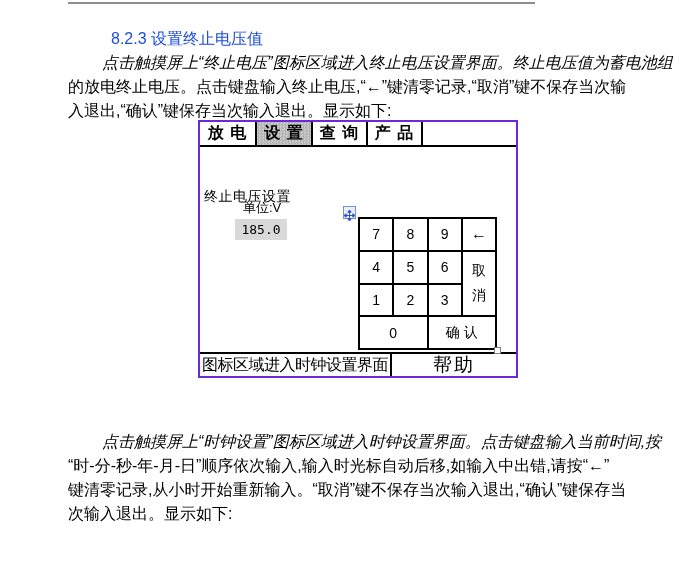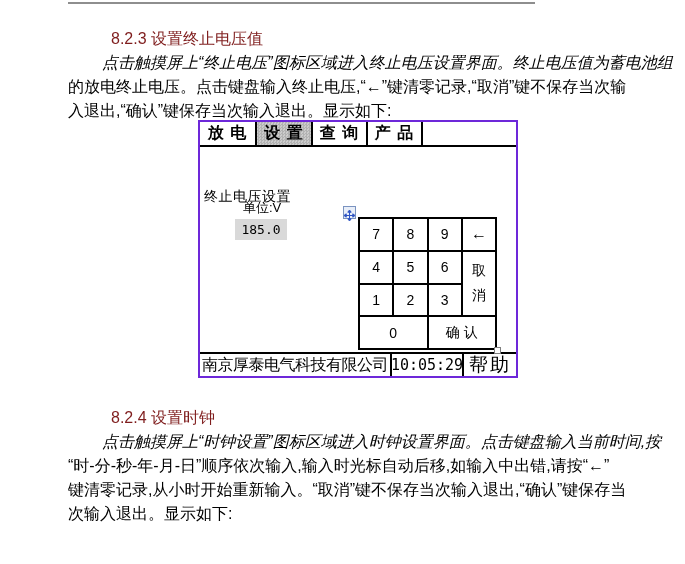--- a/index.html
+++ b/index.html
@@ -16,7 +16,7 @@
   .doc-line.indent{left:102px;font-style:italic;}
   .doc-heading{
     position:absolute; left:111px; height:24px; line-height:24px;
-    font-size:16px; white-space:nowrap; color:#7f1d1d;
+    font-size:16px; white-space:nowrap; color:#1d4ed8;
   }
   #top-rule{
     position:absolute; left:68px; top:2px; width:467px; height:0;

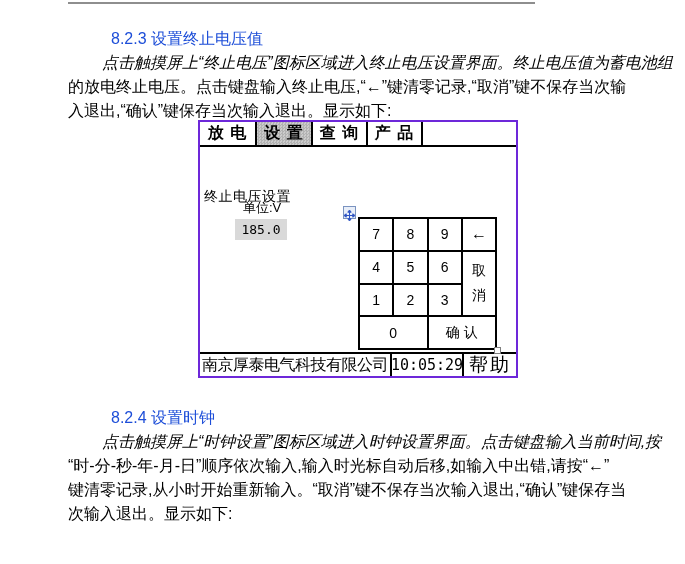--- a/index.html
+++ b/index.html
@@ -153,7 +153,7 @@
     </div>
 
     <div id="status-bar">
-      <div class="sb-cell" id="sb-company">南京厚泰电气科技有限公司</div>
+      <div class="sb-cell" id="sb-company">图标区域进入时钟设置界面</div>
       <div class="sb-cell" id="sb-time">10:05:29</div>
       <div class="sb-cell" id="sb-help">帮助</div>
     </div>

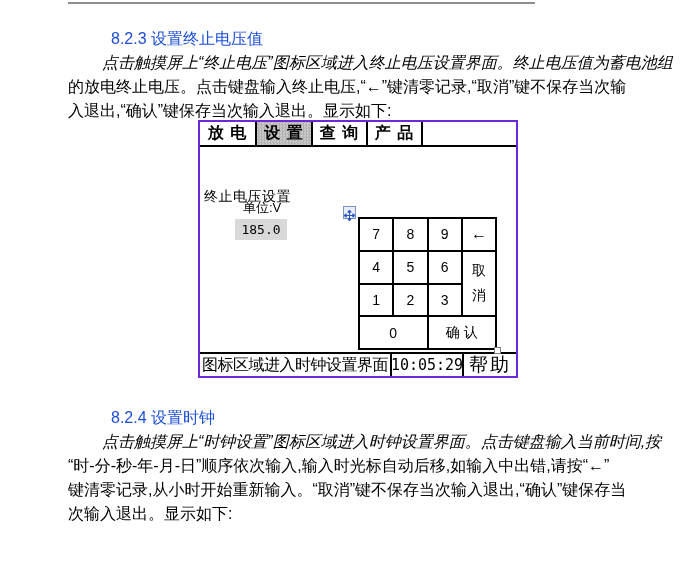--- a/index.html
+++ b/index.html
@@ -154,7 +154,6 @@
 
     <div id="status-bar">
       <div class="sb-cell" id="sb-company">图标区域进入时钟设置界面</div>
-      <div class="sb-cell" id="sb-time">10:05:29</div>
       <div class="sb-cell" id="sb-help">帮助</div>
     </div>
 

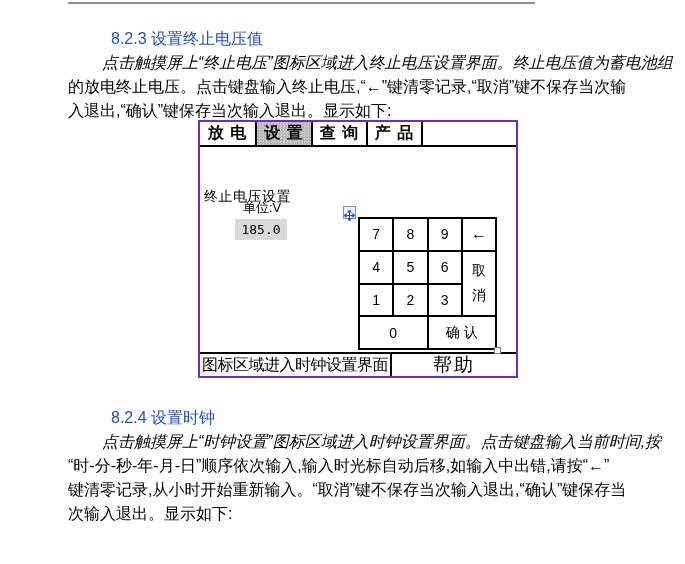--- a/index.html
+++ b/index.html
@@ -160,7 +160,6 @@
     <div id="sel-handle"></div>
   </div>
 
-  <div class="doc-heading" style="top:406px">8.2.4 设置时钟</div>
   <div class="doc-line indent" style="top:430px">点击触摸屏上“时钟设置”图标区域进入时钟设置界面。点击键盘输入当前时间,按</div>
   <div class="doc-line" style="top:454px">“时-分-秒-年-月-日”顺序依次输入,输入时光标自动后移,如输入中出错,请按“←”</div>
   <div class="doc-line" style="top:478px">键清零记录,从小时开始重新输入。“取消”键不保存当次输入退出,“确认”键保存当</div>

